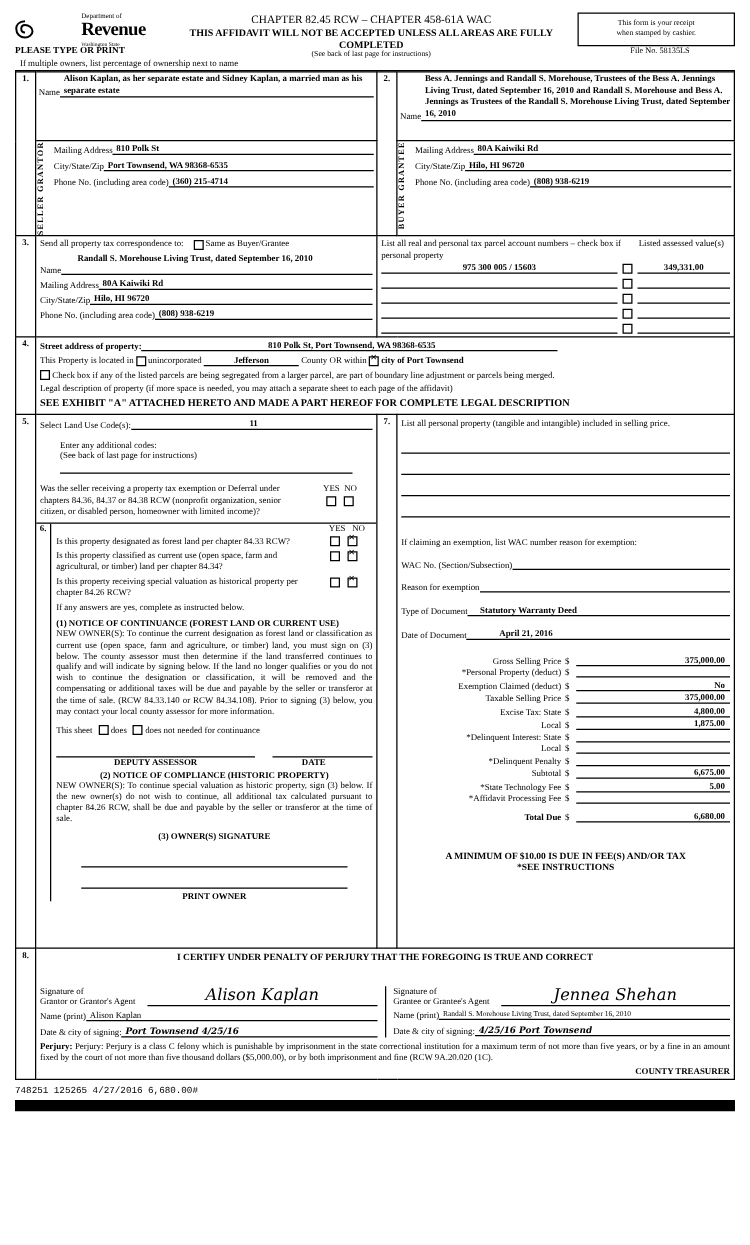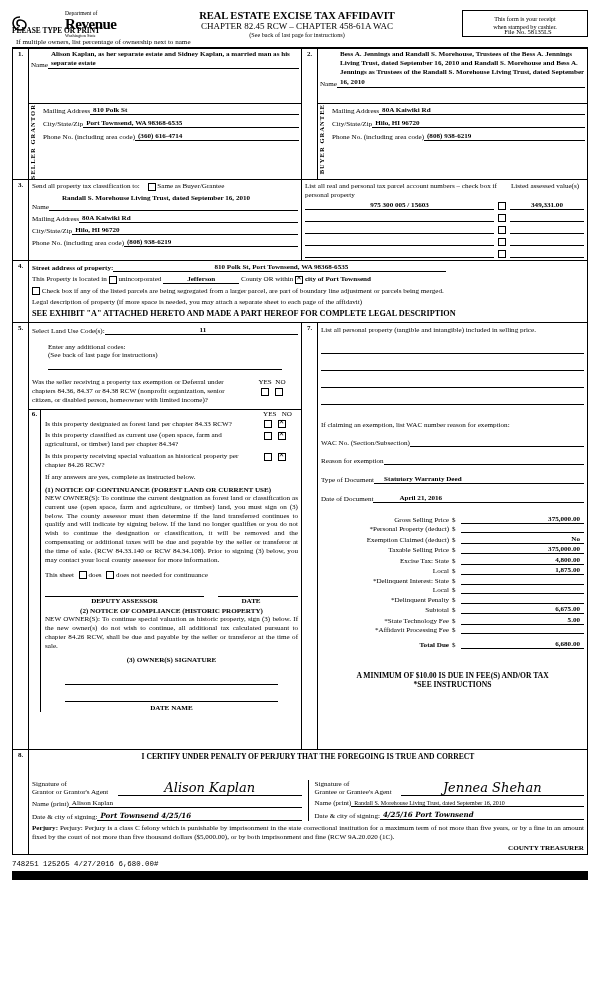--- a/index.html
+++ b/index.html
@@ -61,7 +61,6 @@
       </div>
     </div>
     <div class="hdrmid">
-      <div class="xl bold">REAL ESTATE EXCISE TAX AFFIDAVIT</div>
       <div class="lg">CHAPTER 82.45 RCW – CHAPTER 458-61A WAC</div>
       <div class="sm">(See back of last page for instructions)</div>
     </div>

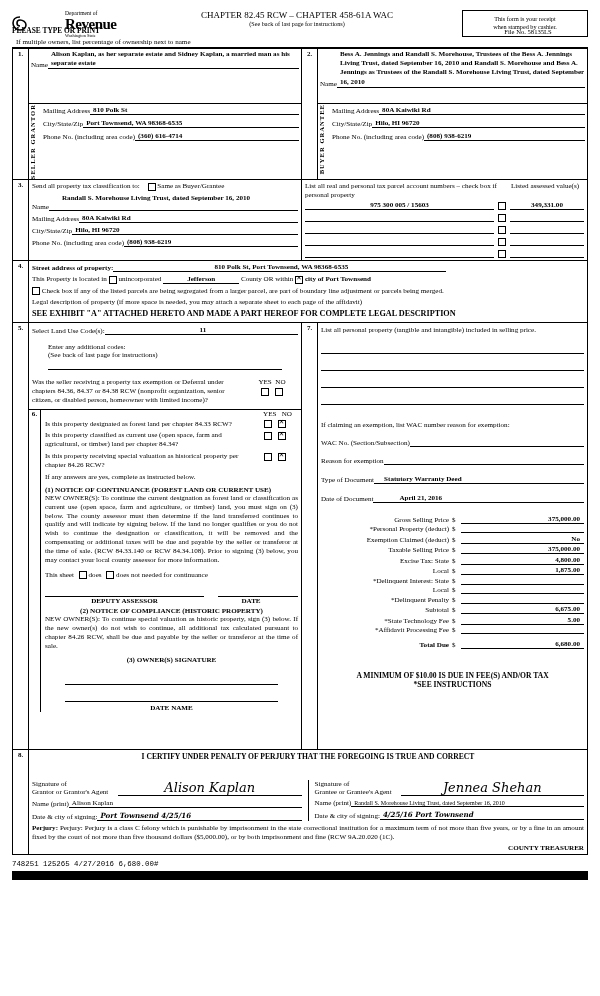--- a/index.html
+++ b/index.html
@@ -62,6 +62,7 @@
     </div>
     <div class="hdrmid">
       <div class="lg">CHAPTER 82.45 RCW – CHAPTER 458-61A WAC</div>
+      <div class="bold" style="font-size:8px;margin-top:2px;">THIS AFFIDAVIT WILL NOT BE ACCEPTED UNLESS ALL AREAS ARE FULLY COMPLETED</div>
       <div class="sm">(See back of last page for instructions)</div>
     </div>
     <div class="hdrright">

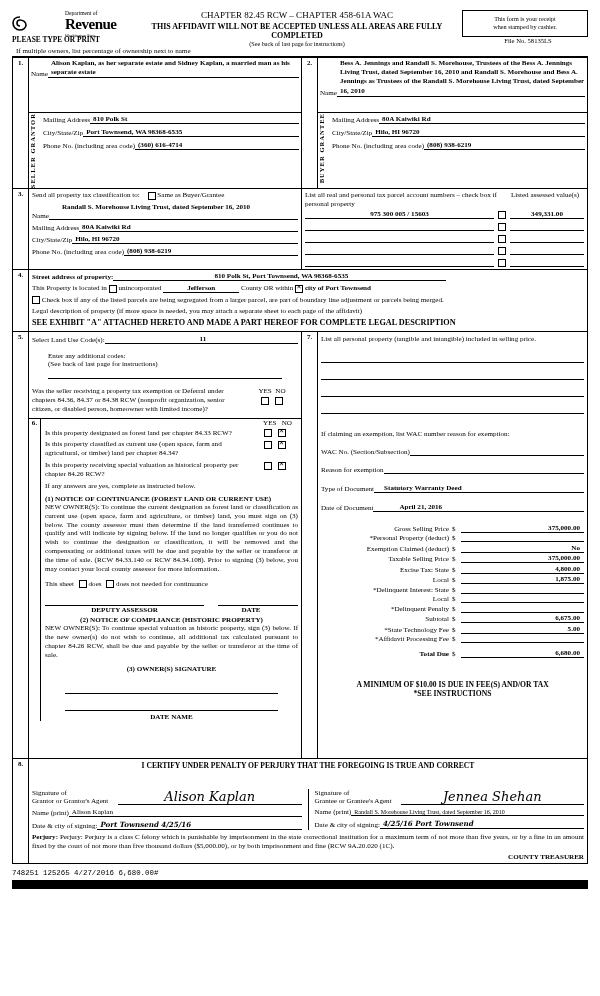--- a/index.html
+++ b/index.html
@@ -117,7 +117,7 @@
                 </div>
             <div class="row">
                   <span class="lbl">Phone No. (including area code)</span>
-                  <span class="val">(360) 616-4714</span>
+                  <span class="val">(360) 215-4714</span>
                 </div>
           </div>
         </div>

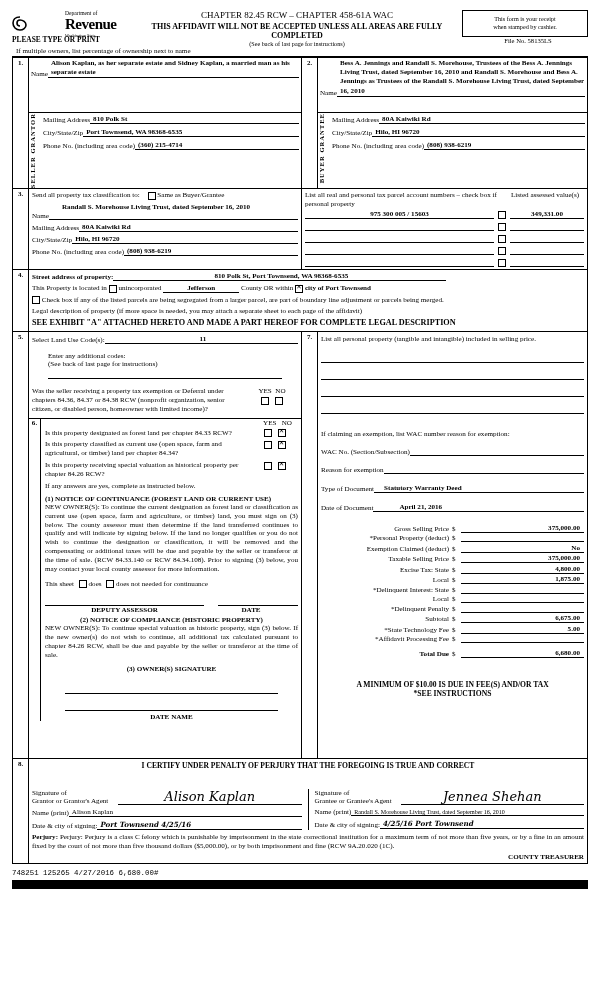--- a/index.html
+++ b/index.html
@@ -147,7 +147,7 @@
       <td class="numbox">3.</td>
       <td style="padding:2px 3px;">
         <div style="margin-bottom:3px;">
-          <span>Send all property tax classification to:</span>
+          <span>Send all property tax correspondence to:</span>
           <span class="chk" style="margin-left:6px;"></span>
           <span>Same as Buyer/Grantee</span>
         </div>

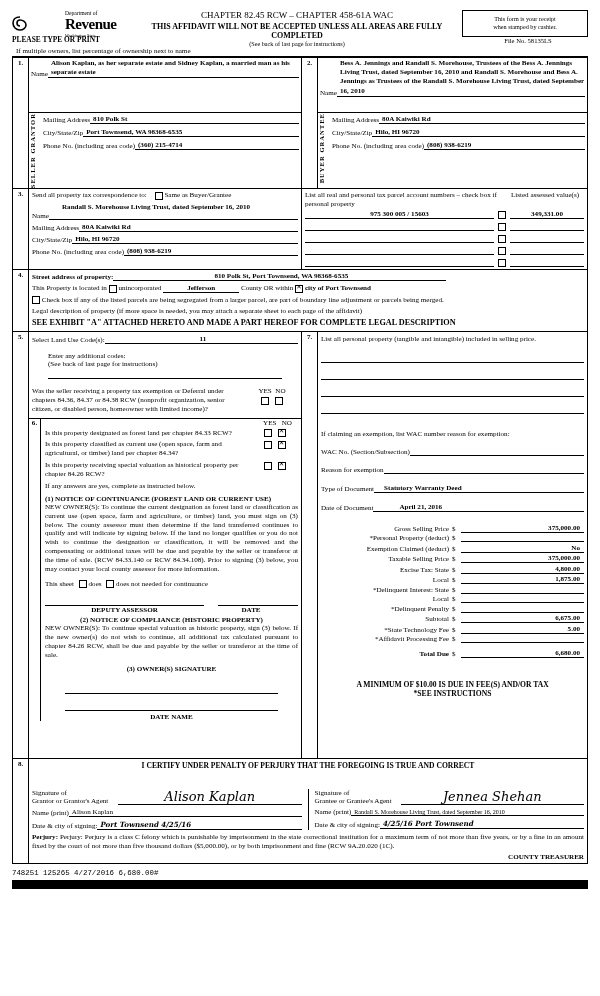--- a/index.html
+++ b/index.html
@@ -297,7 +297,7 @@
             <div class="center bold" style="margin-top:5px;">(3) OWNER(S) SIGNATURE</div>
             <div style="border-bottom:1px solid #000;margin:20px 20px 0 20px;"></div>
             <div style="border-bottom:1px solid #000;margin:16px 20px 0 20px;"></div>
-            <div class="center bold" style="margin-top:2px;">DATE NAME</div>
+            <div class="center bold" style="margin-top:2px;">PRINT OWNER</div>
           </div>
         </div>
       </td>

